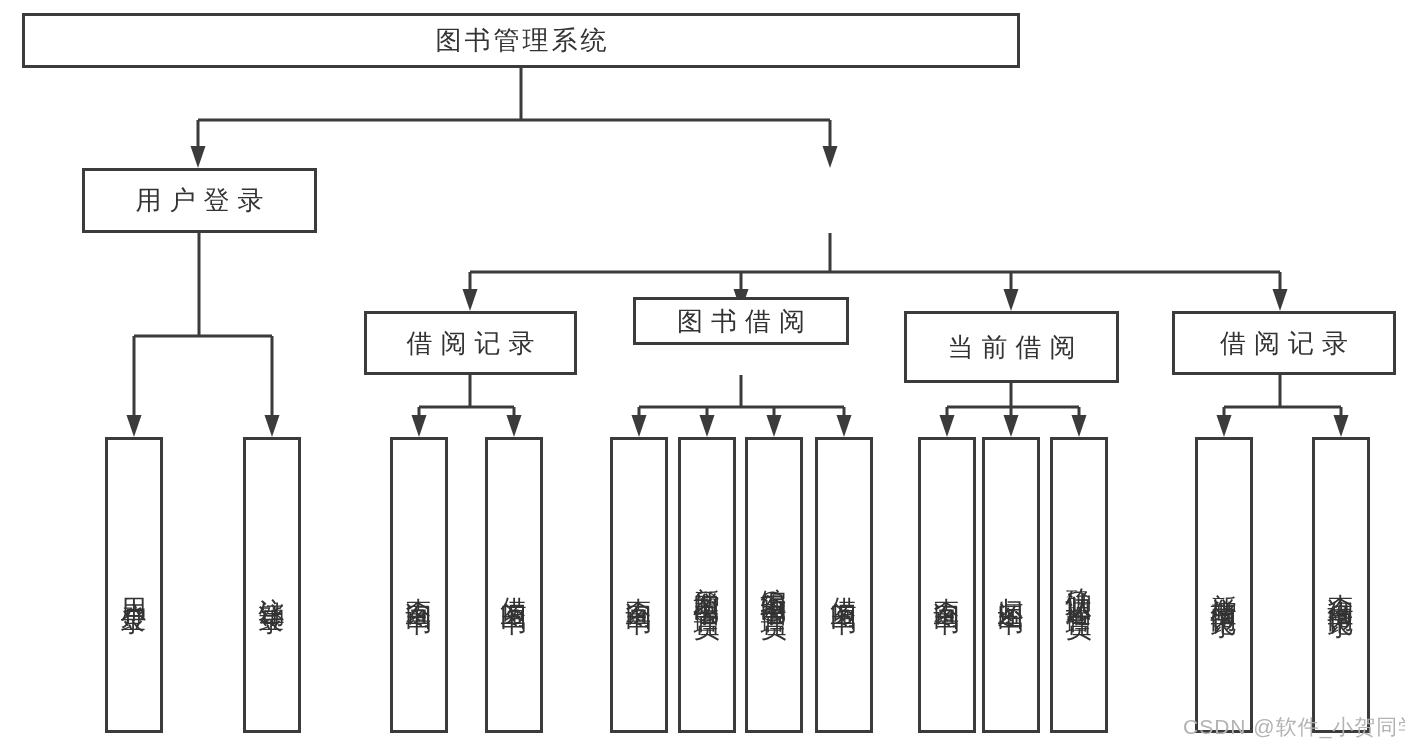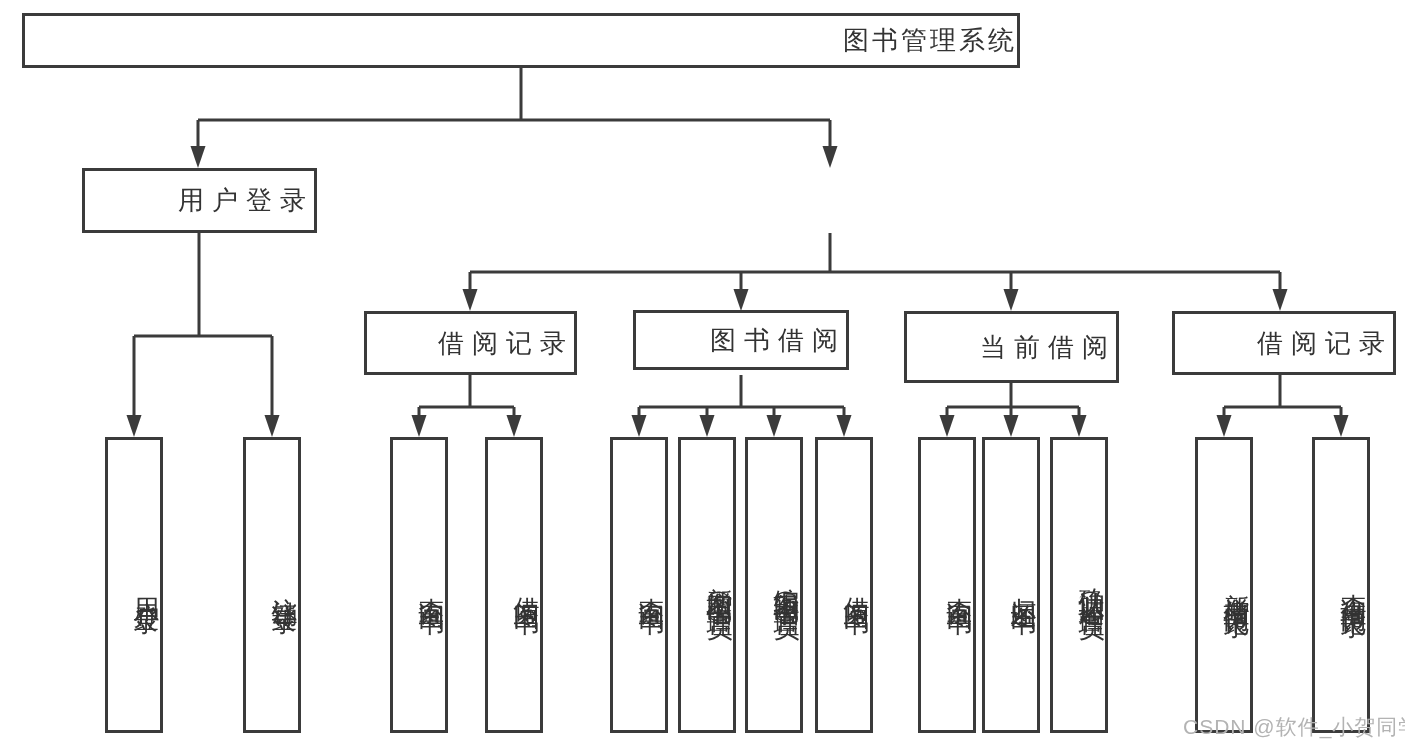--- a/index.html
+++ b/index.html
@@ -26,7 +26,7 @@
     box-sizing:border-box;
     background:var(--box-fill);
     border:3px solid var(--box-border);
-    display:flex;align-items:center;justify-content:flex-end;
+    display:flex;align-items:center;justify-content:center;
   }
   .hlabel{
     font-size:26px;

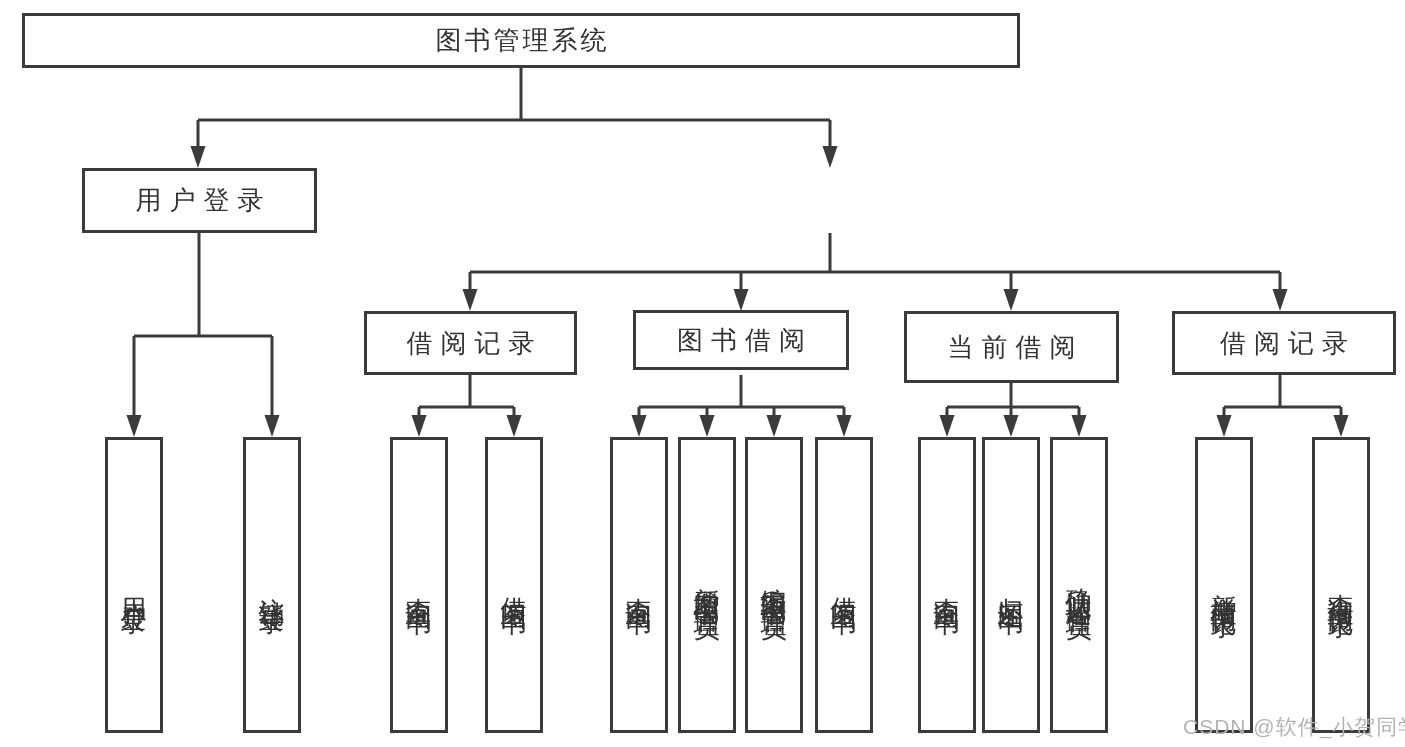--- a/index.html
+++ b/index.html
@@ -121,7 +121,7 @@
   <div class="box" style="left:364px;top:311px;width:213px;height:64px">
     <span class="hlabel">借阅记录</span>
   </div>
-  <div class="box" style="left:633px;top:310px;width:216px;height:60px">
+  <div class="box" style="left:633px;top:297px;width:216px;height:48px">
     <span class="hlabel">图书借阅</span>
   </div>
   <div class="box" style="left:904px;top:311px;width:215px;height:72px">

